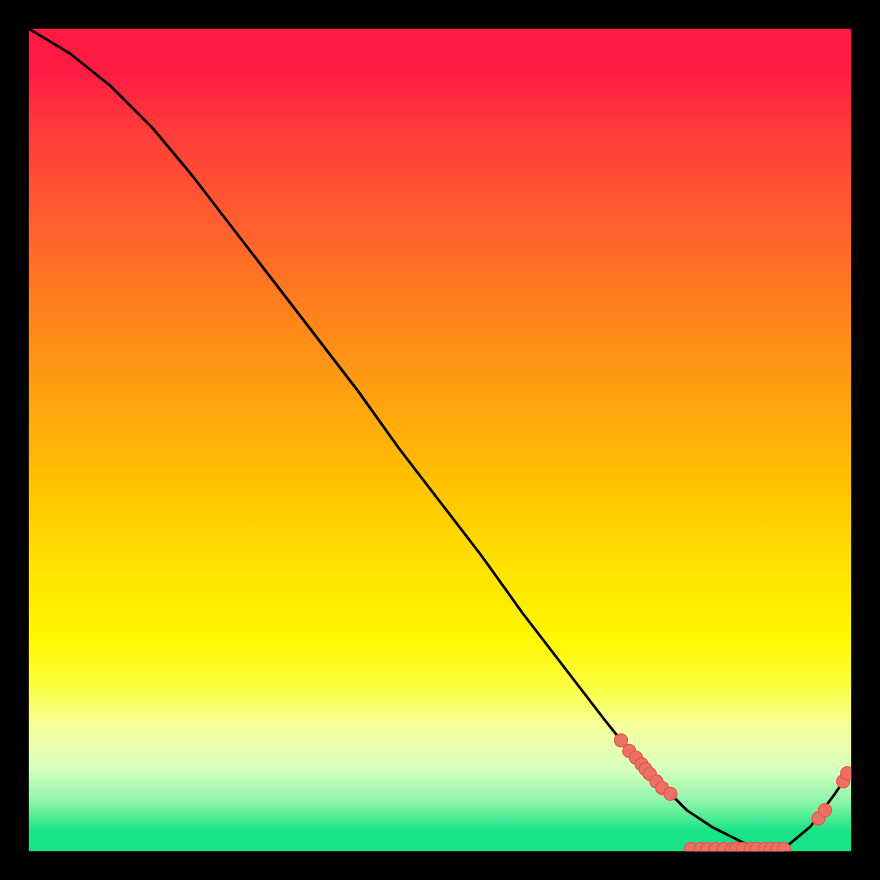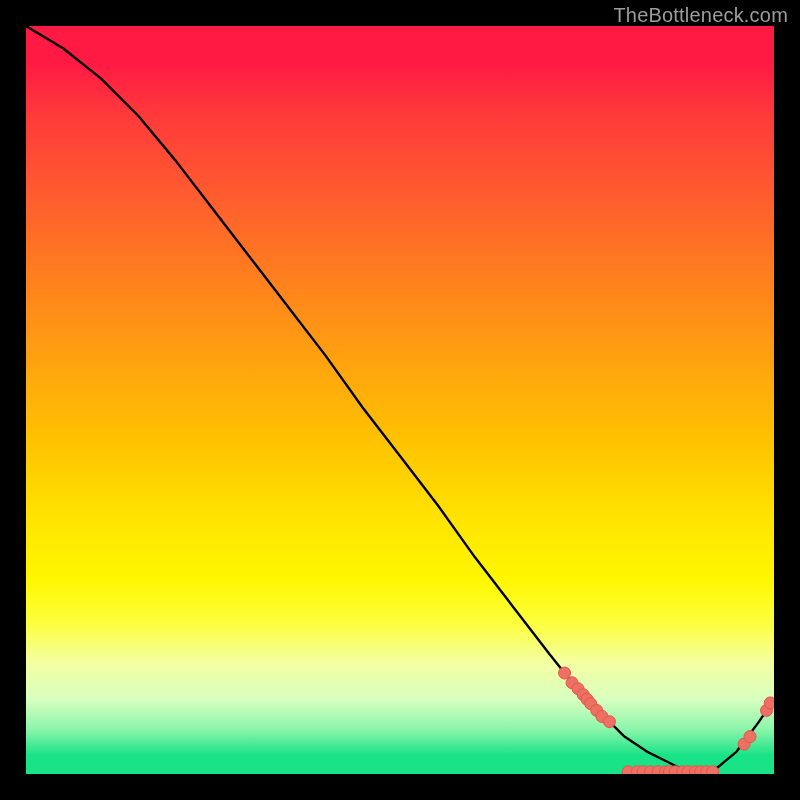--- a/index.html
+++ b/index.html
@@ -93,7 +93,6 @@
     </svg>
   </div>
 
-  <div class="attrib">TheBottleneck.com</div>
 </div>
 
 </body></html>

